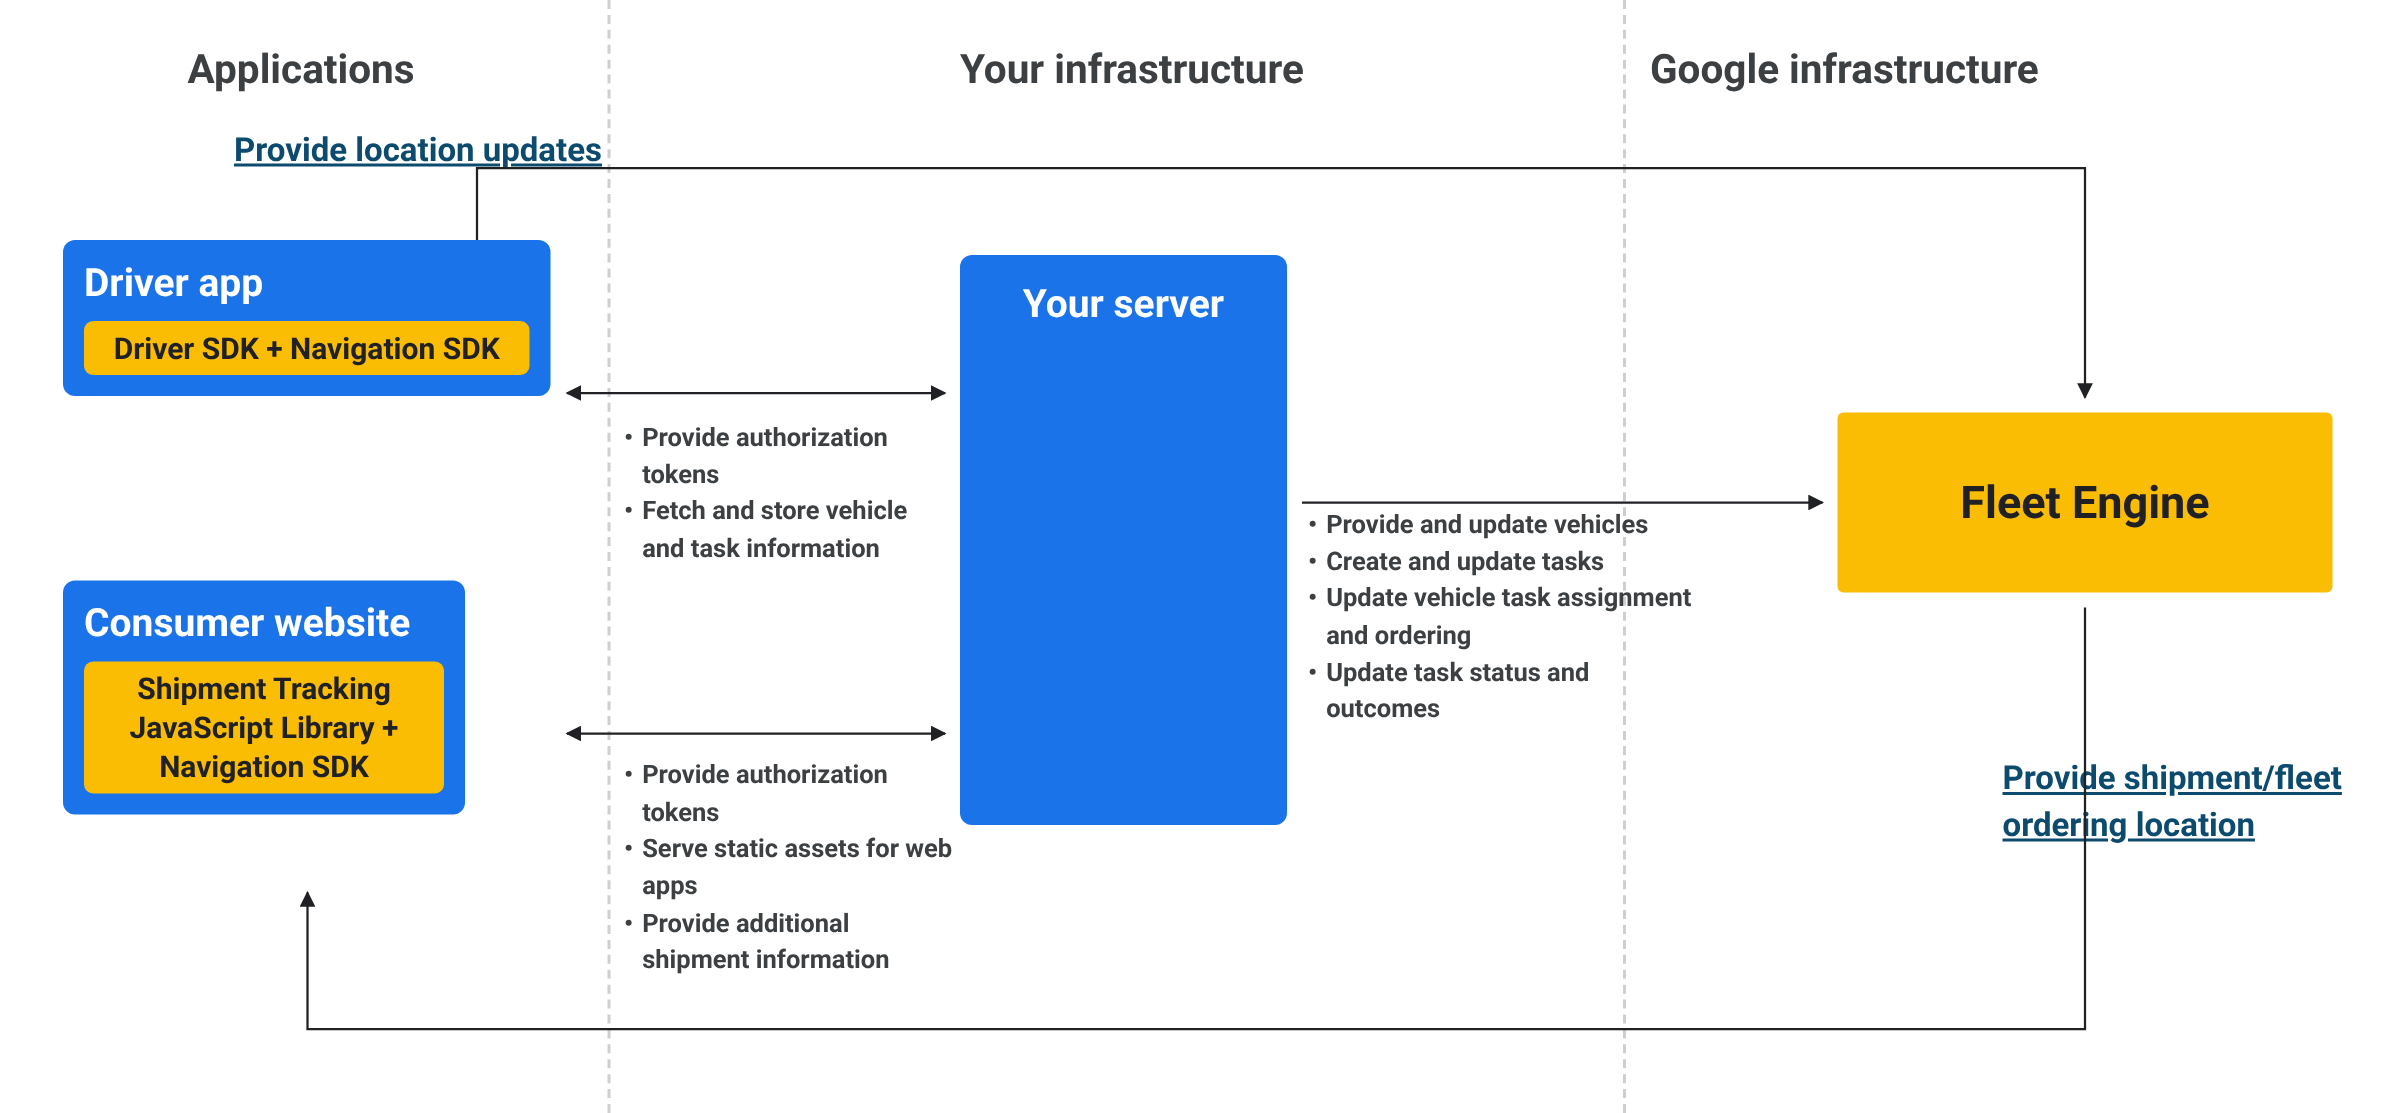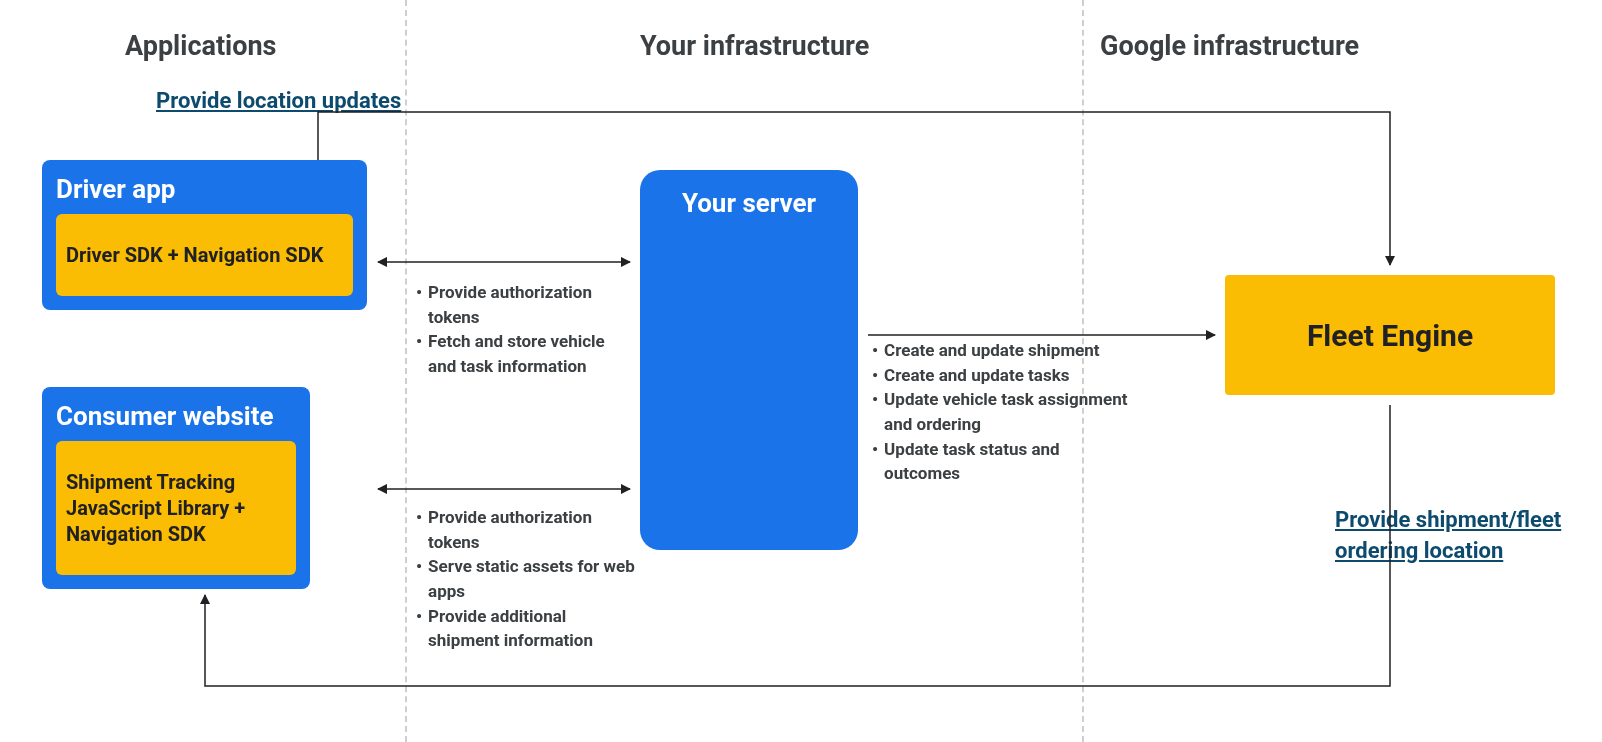--- a/index.html
+++ b/index.html
@@ -51,7 +51,7 @@
   .server-box {
     position: absolute;
     background: #1a73e8;
-    border-radius: 20px;
+    border-radius: 8px;
     color: #ffffff;
   }
   .server-title {

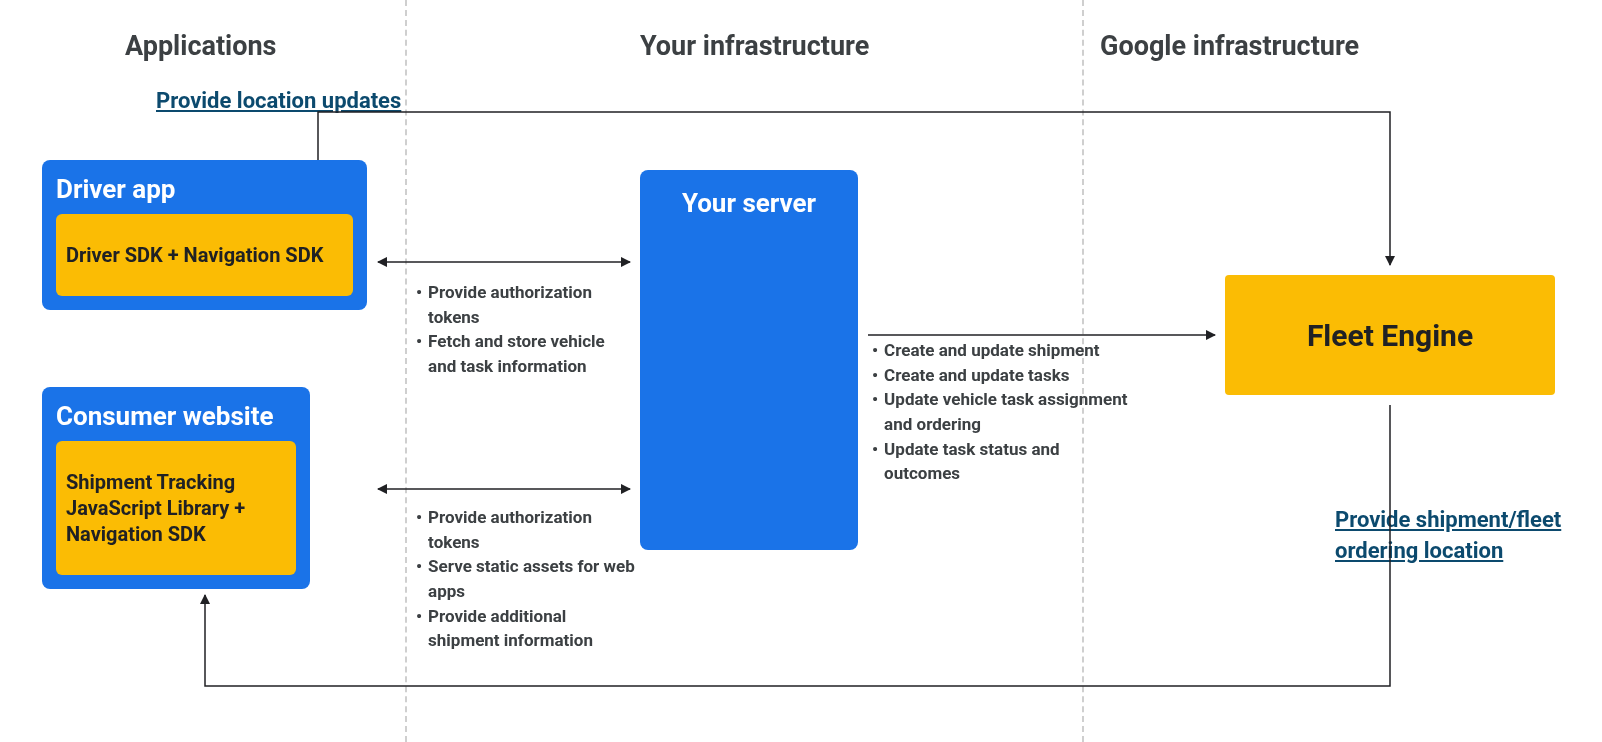--- a/index.html
+++ b/index.html
@@ -45,7 +45,8 @@
     border-radius: 6px;
     font-weight: 700;
     font-size: 20px;
-    padding: 28px 10px;
+    text-align: center;
+    padding: 5px 10px;
     line-height: 1.3;
   }
   .server-box {

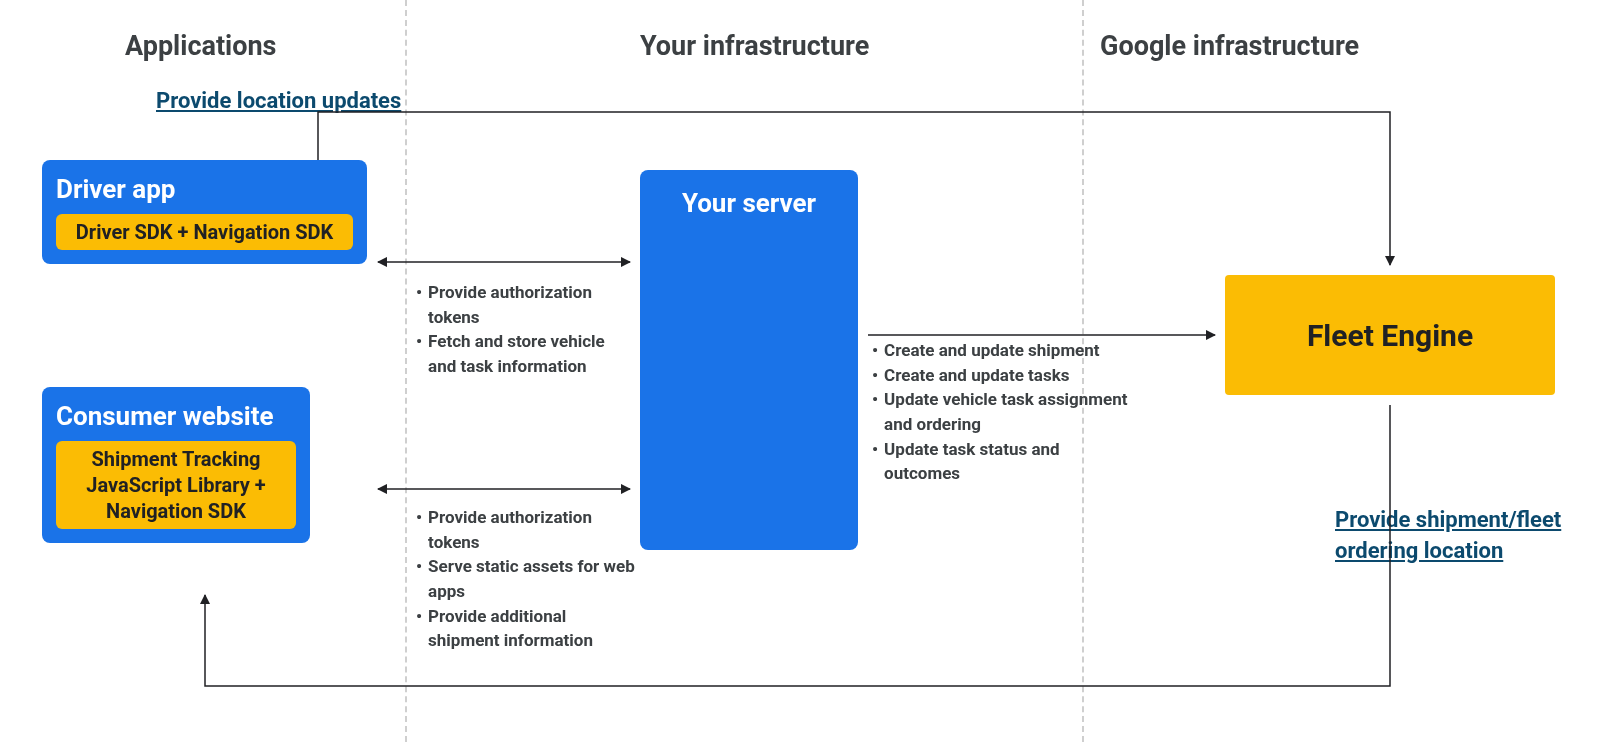--- a/index.html
+++ b/index.html
@@ -159,7 +159,7 @@
 <div class="bullets" id="bullets-server" style="left:872px; top:338px; width:260px;">
     <div>
       <span class="dot">•</span>
-      <span>Create and update shipment</span>
+      <span>Provide and update vehicles</span>
     </div>
     <div>
       <span class="dot">•</span>

